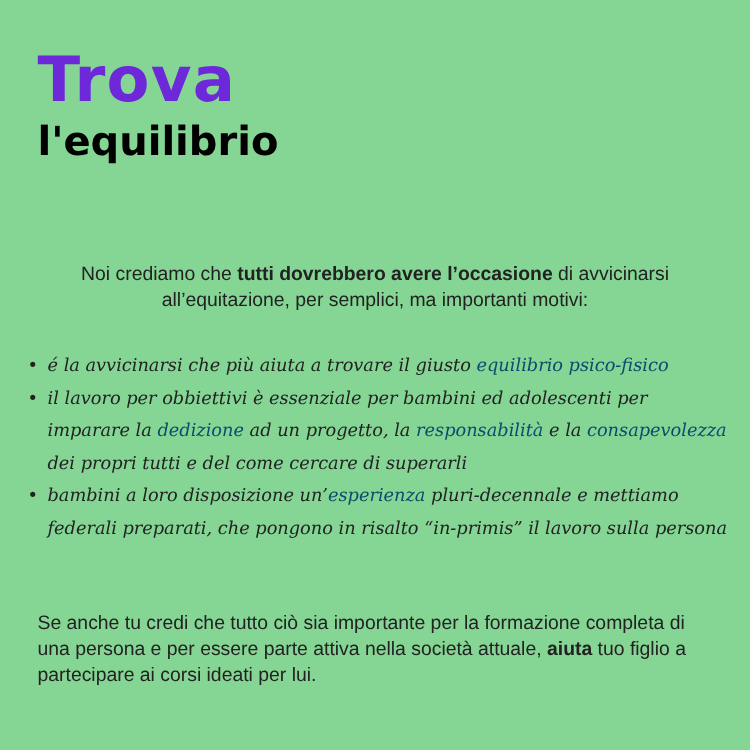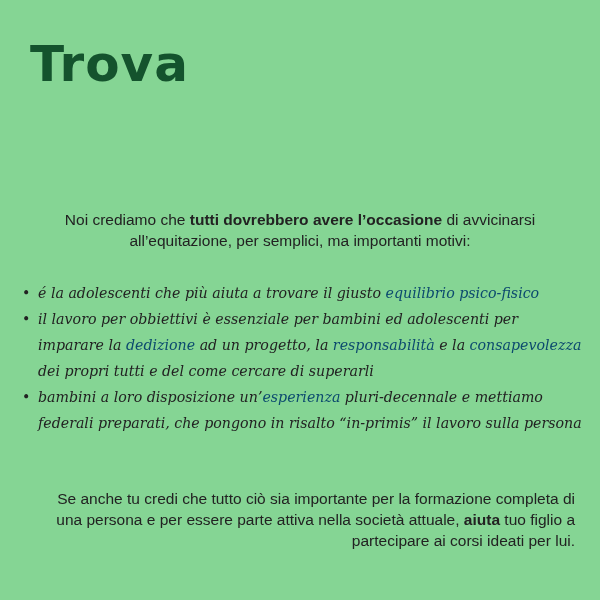--- a/index.html
+++ b/index.html
@@ -24,7 +24,7 @@
       font-weight: bold;
       font-size: 50px;
       line-height: 56px;
-      color: #14532d;
+      color: #6d28d9;
       letter-spacing: 1px;
       margin: 0;
     }

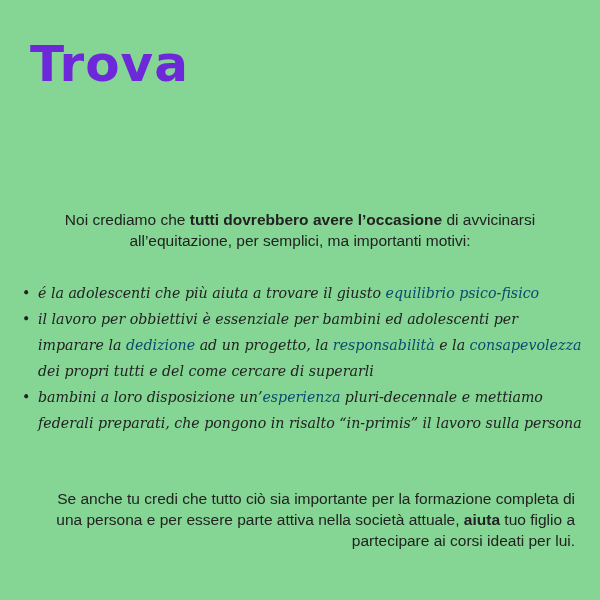--- a/index.html
+++ b/index.html
@@ -93,6 +93,7 @@
 
 <div class="title-block">
   <h1 class="title-main">Trova</h1>
+  <h2 class="title-sub">l'equilibrio</h2>
 </div>
 
 <p class="intro" style="margin:0;">

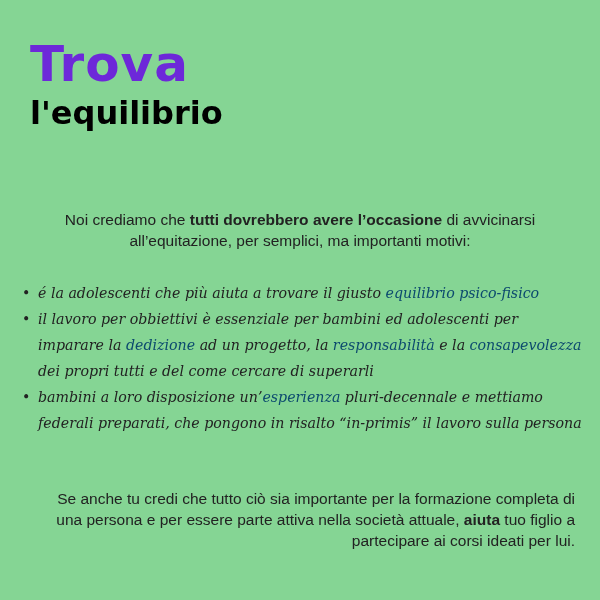--- a/index.html
+++ b/index.html
@@ -103,7 +103,7 @@
 <ul class="list">
   <li>
     <span class="bullet">•</span>
-    <span> é la adolescenti che più aiuta a trovare il giusto </span><span class="hl">equilibrio psico-fisico</span>
+    <span> é la avvicinarsi che più aiuta a trovare il giusto </span><span class="hl">equilibrio psico-fisico</span>
   </li>
   <li>
     <span class="bullet">•</span>

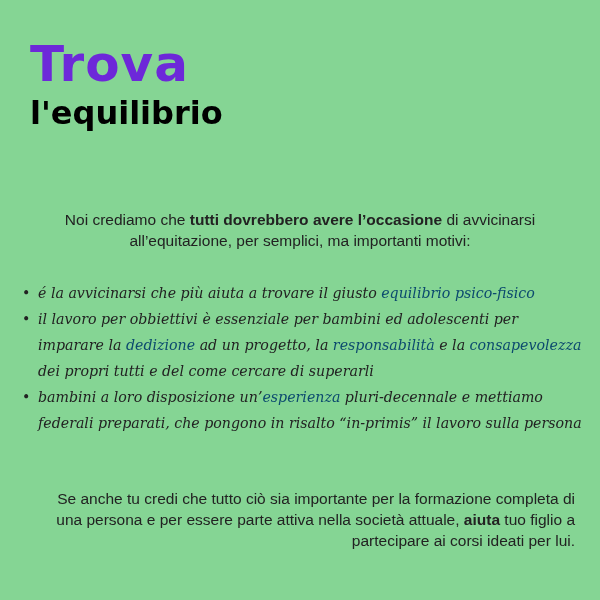--- a/index.html
+++ b/index.html
@@ -85,7 +85,6 @@
       font-size: 15.5px;
       line-height: 21px;
       color: #222;
-      text-align: right;
     }
   </style>
 </head>

